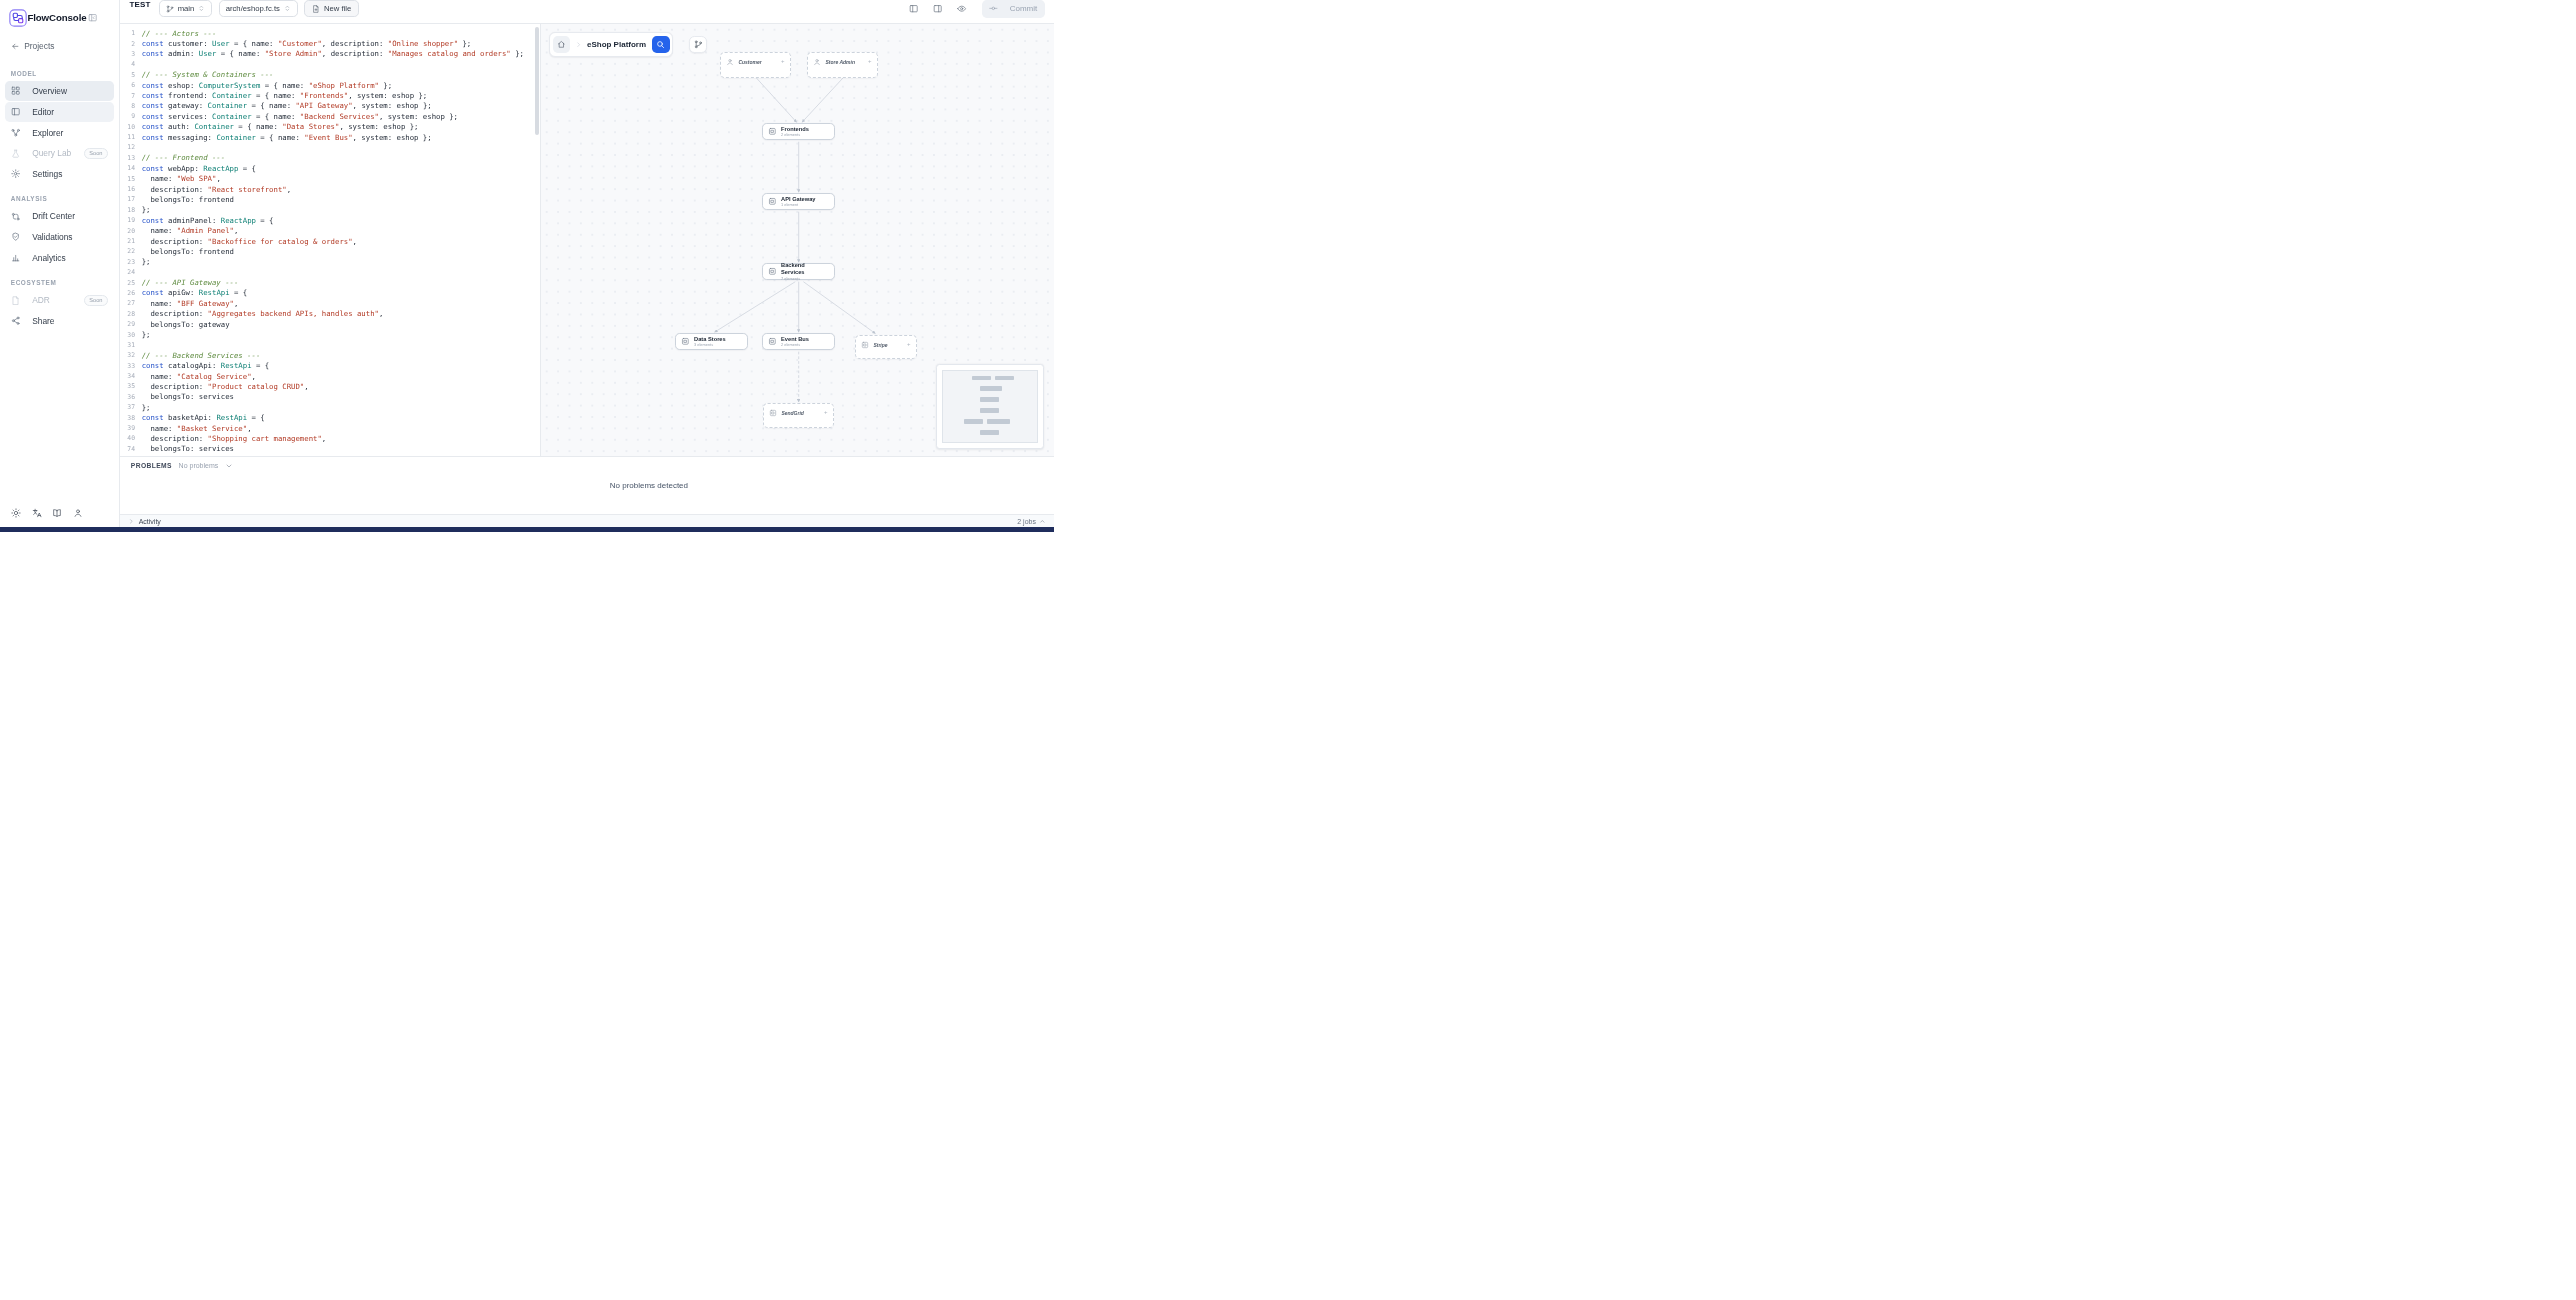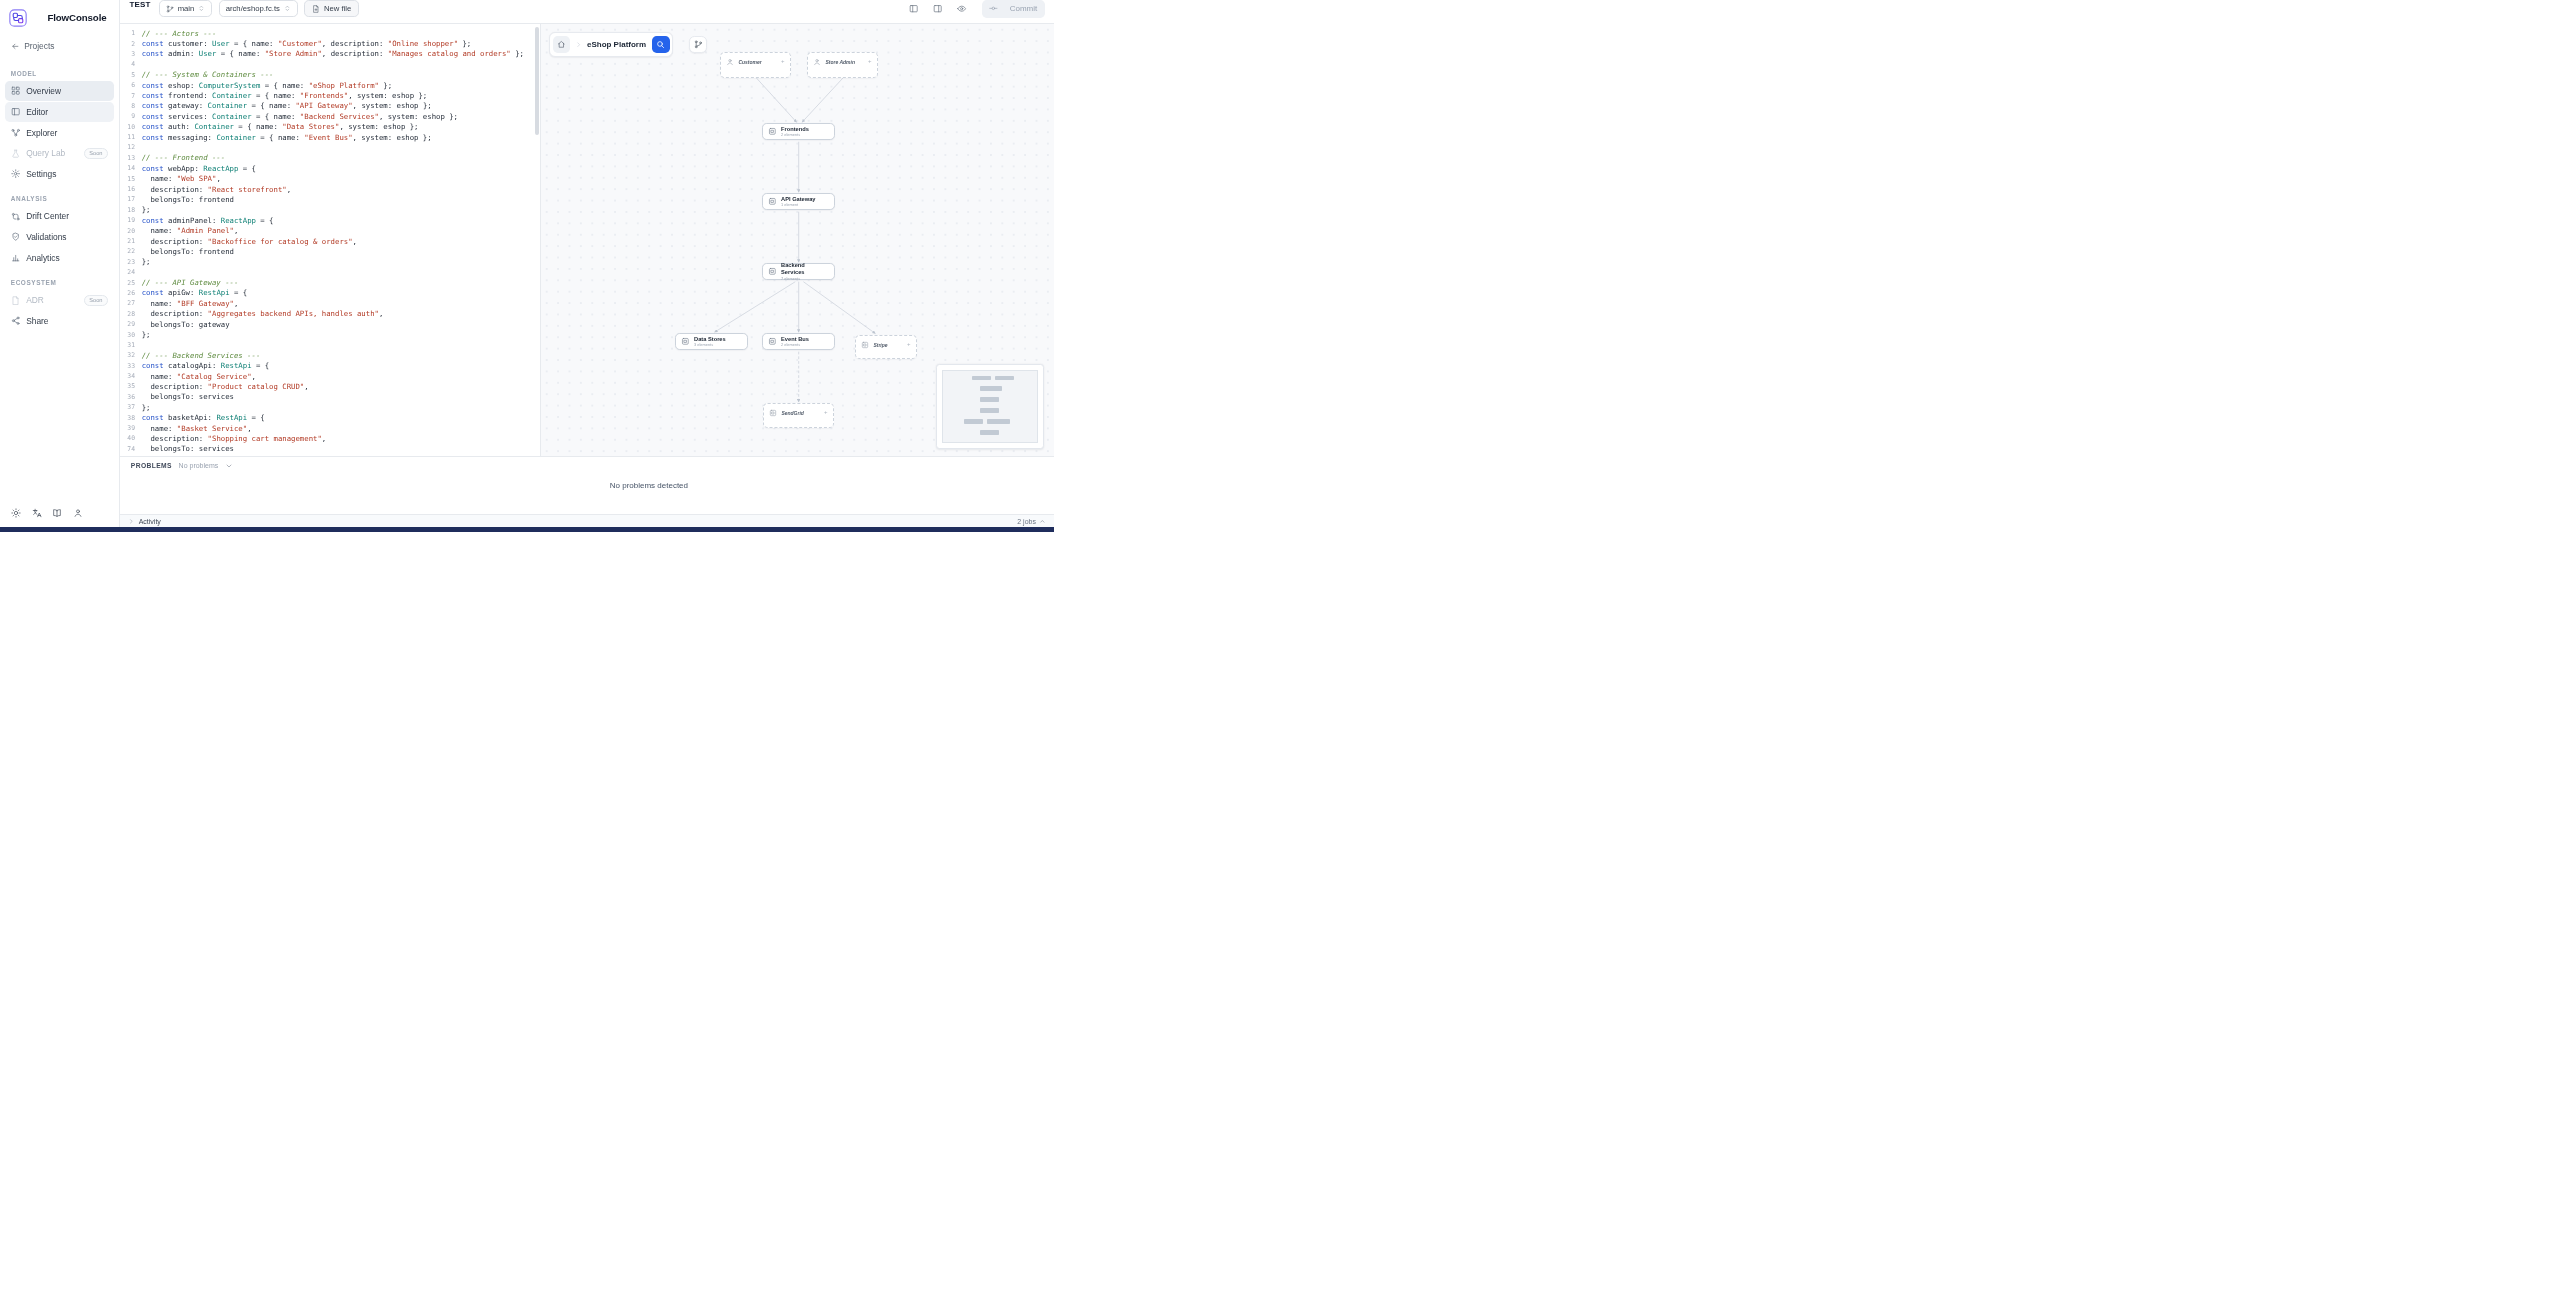--- a/index.html
+++ b/index.html
@@ -11,7 +11,7 @@
 
   
   .sidebar{width:120px;flex:none;border-right:0.7px solid #e7eaee;display:flex;flex-direction:column;background:#fff}
-  .logo-row{display:flex;align-items:center;gap:20px;padding:8.7px 9.4px 6.7px}
+  .logo-row{display:flex;align-items:center;gap:0;padding:8.7px 9.4px 6.7px}
   .logo-mark{width:18px;height:18px;flex:none}
   .logo-mark svg{width:18px;height:18px}
   .app-title{font-size:9.7px;font-weight:700;color:#111827;letter-spacing:-0.1px}

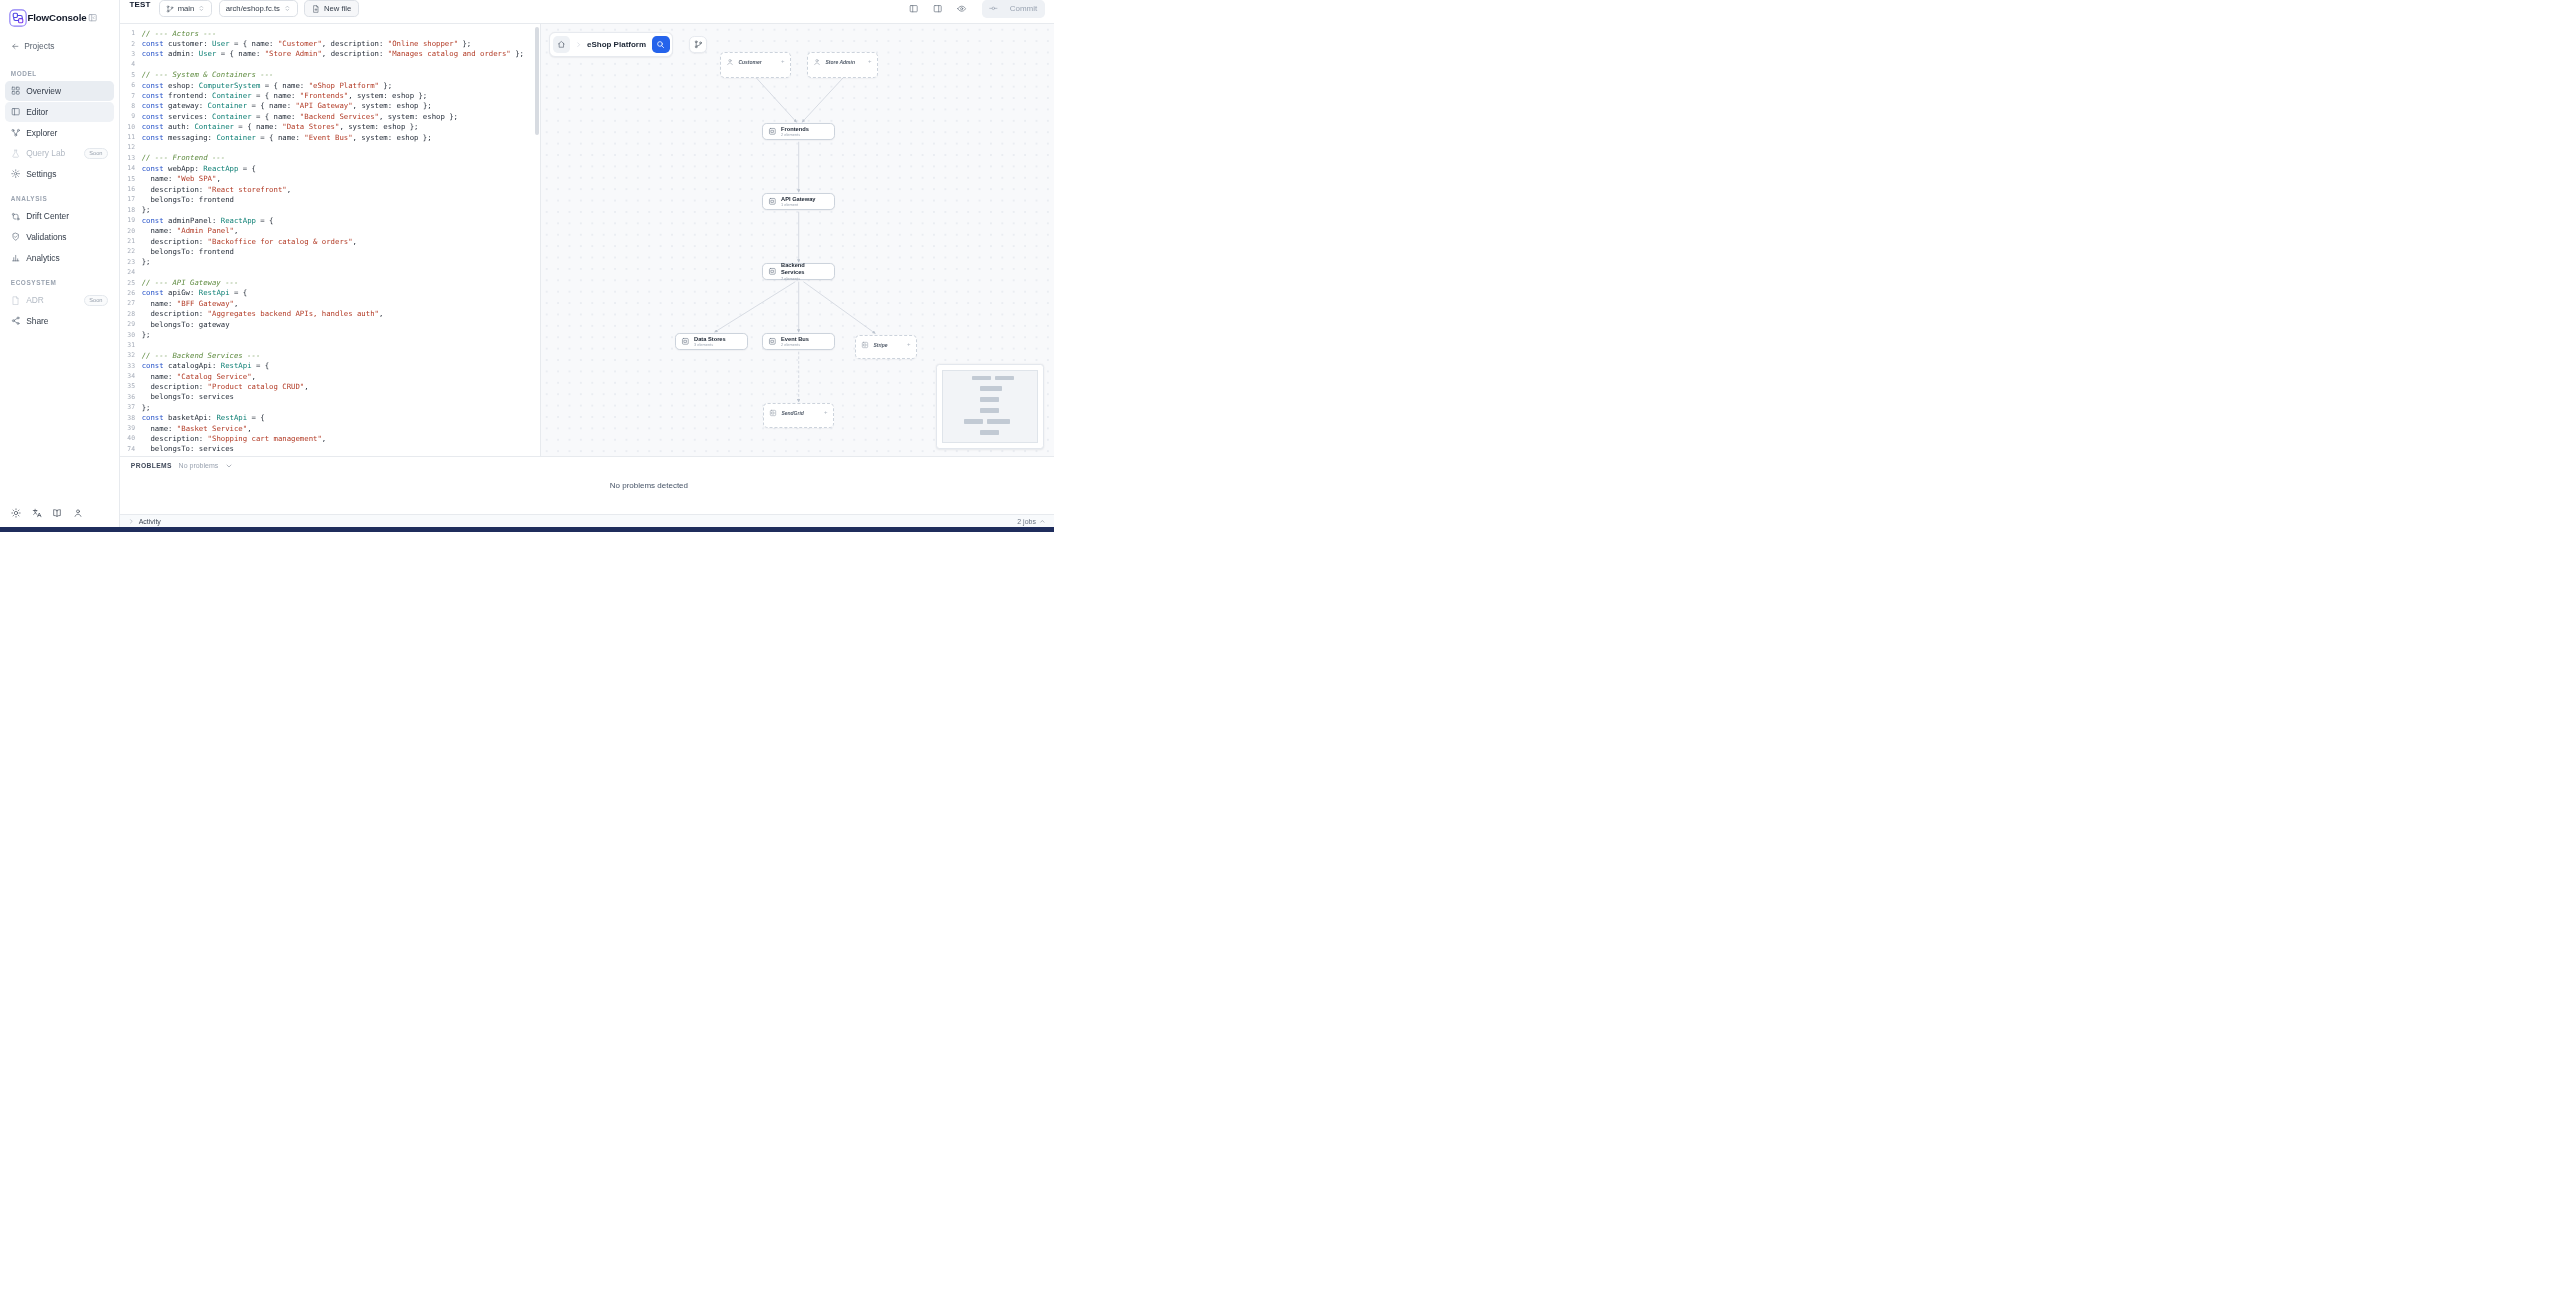--- a/index.html
+++ b/index.html
@@ -21,7 +21,7 @@
   .back-row svg{width:8.7px;height:8.7px}
   .nav{flex:1;padding:0 5.4px;overflow:hidden}
   .nav-heading{font-size:6.4px;font-weight:700;letter-spacing:0.6px;color:#9aa3b0;padding:10.8px 5.4px 4px}
-  .nav-item{display:flex;align-items:center;gap:6px;height:20px;padding:0 5.4px;border-radius:4.7px;font-size:8.4px;color:#333c49;cursor:pointer;margin-bottom:0.7px}
+  .nav-item{display:flex;align-items:center;gap:12px;height:20px;padding:0 5.4px;border-radius:4.7px;font-size:8.4px;color:#333c49;cursor:pointer;margin-bottom:0.7px}
   .nav-item .nav-icon{display:flex;color:#5f6b7a}
   .nav-icon svg{width:9.4px;height:9.4px;stroke-width:1.7}
   .nav-item.active{background:#e9edf2}

